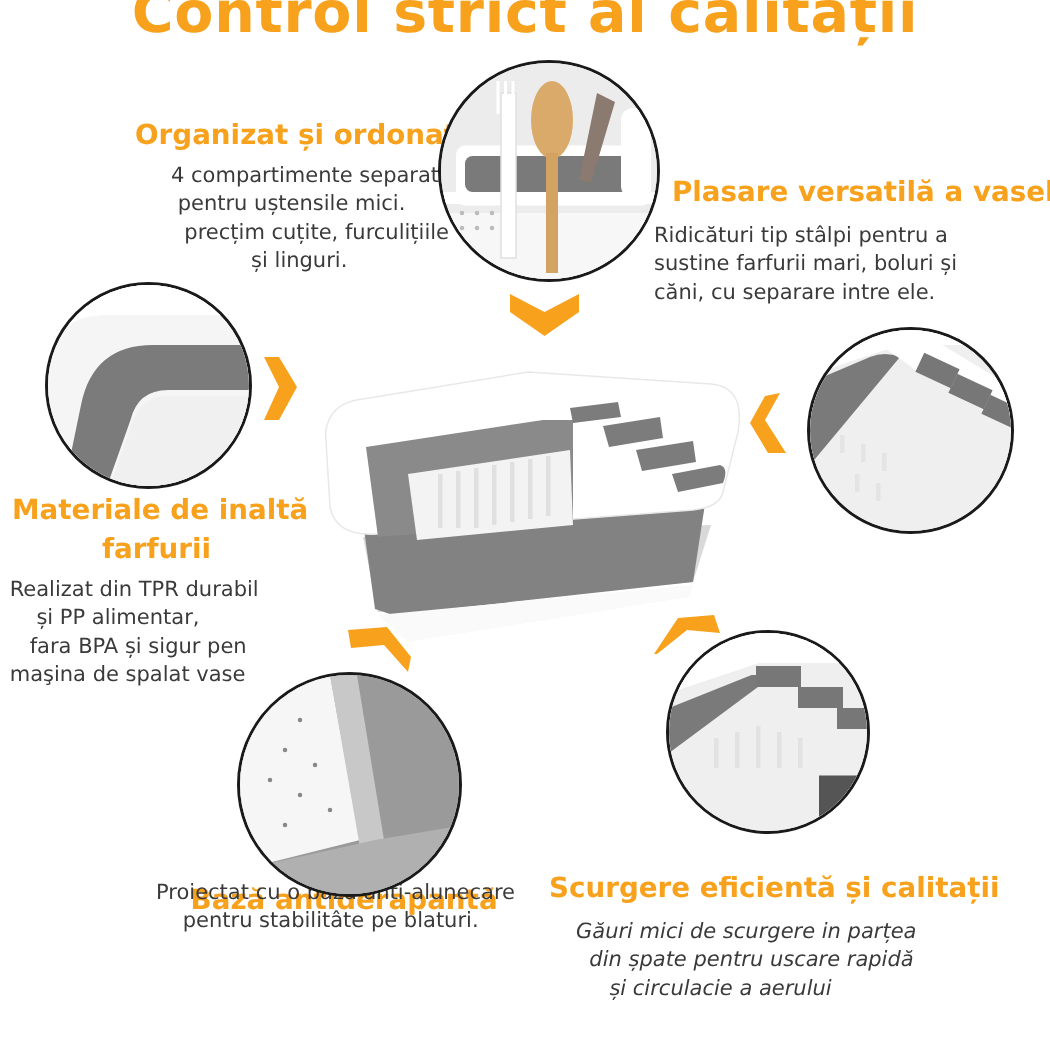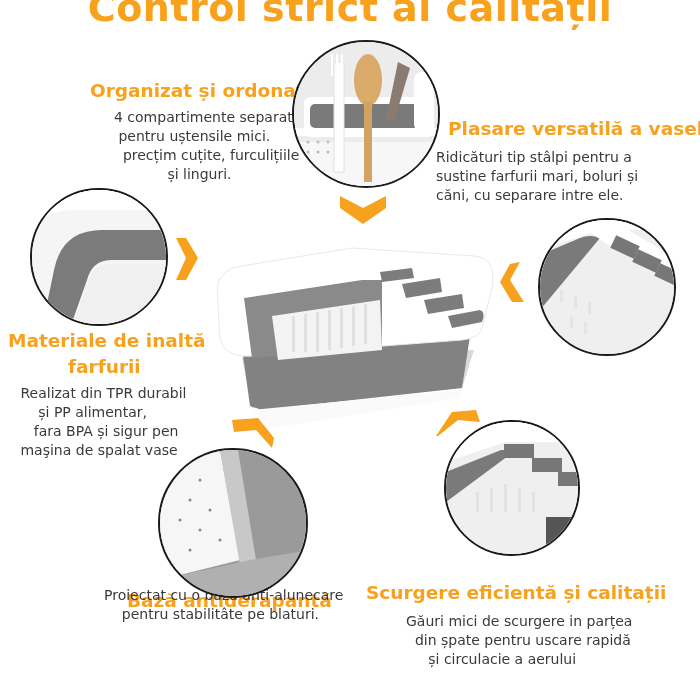--- a/index.html
+++ b/index.html
@@ -29,7 +29,7 @@
 
 <div class="h" style="left:8px;top:330px;text-align:center;">Materiale de inaltă</div>
 <div class="h" style="left:68px;top:356px;">farfurii</div>
-<div class="p" style="left:16px;top:384px;"> Realizat din TPR durabil
+<div class="p" style="left:2px;top:384px;"> Realizat din TPR durabil
      și PP alimentar,
     fara BPA și sigur pen
  maşina de spalat vase</div>

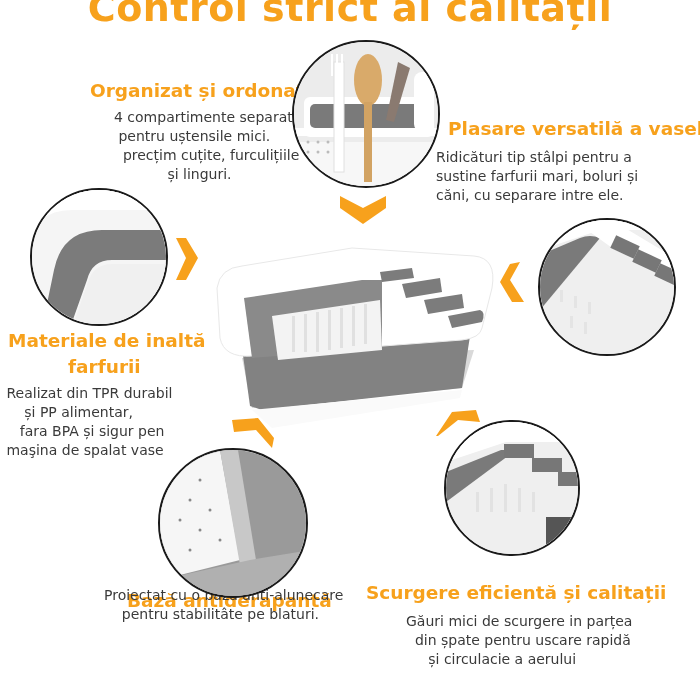--- a/index.html
+++ b/index.html
@@ -39,7 +39,7 @@
     pentru stabilitâte pe blaturi.</div>
 
 <div class="h" style="left:366px;top:582px;">Scurgere eficientă și calitații</div>
-<div class="p" style="left:406px;top:612px;">Găuri mici de scurgere in parțea
+<div class="p" style="left:384px;top:612px;font-style:italic;">Găuri mici de scurgere in parțea
   din șpate pentru uscare rapidă
      și circulacie a aerului</div>
 

